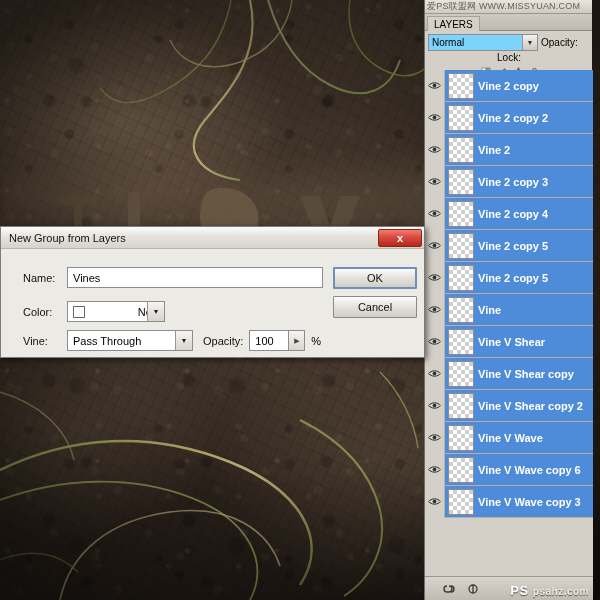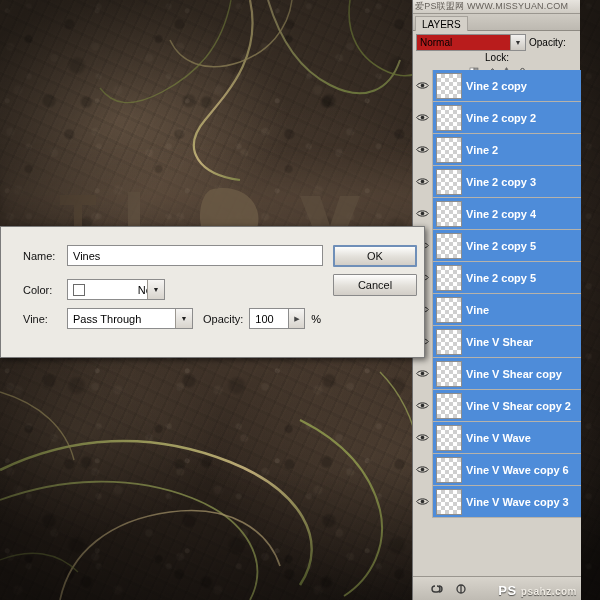--- a/index.html
+++ b/index.html
@@ -61,7 +61,7 @@
 
   
   .panel {
-    position:absolute; left:412px; top:0; width:168px; height:600px;
+    position:absolute; left:424px; top:0; width:168px; height:600px;
     background:#d4d0c8;
     border-left:1px solid #6f6f6f;
     font-size:11px; color:#000;

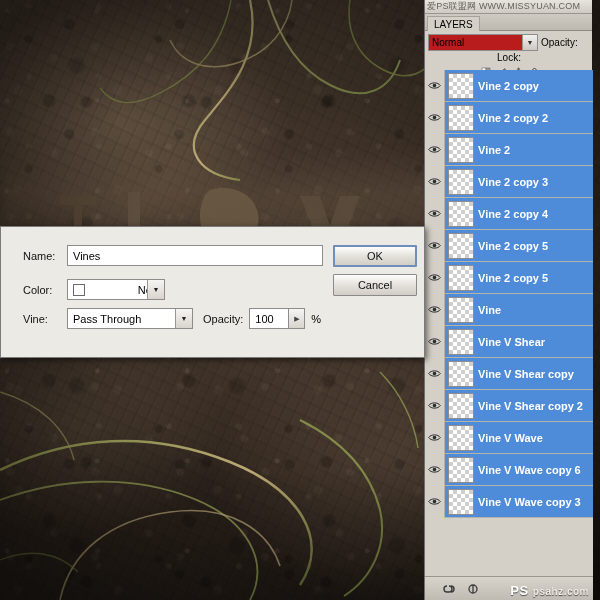--- a/index.html
+++ b/index.html
@@ -88,7 +88,7 @@
     padding:2px 3px 0 3px;
   }
   .combo {
-    height:17px; width:110px; background:#b91c1c; border:1px solid #8d8d8d;
+    height:17px; width:110px; background:#7dd3fc; border:1px solid #8d8d8d;
     display:flex; align-items:center; font-size:10px; padding-left:3px;
     position:relative;
   }

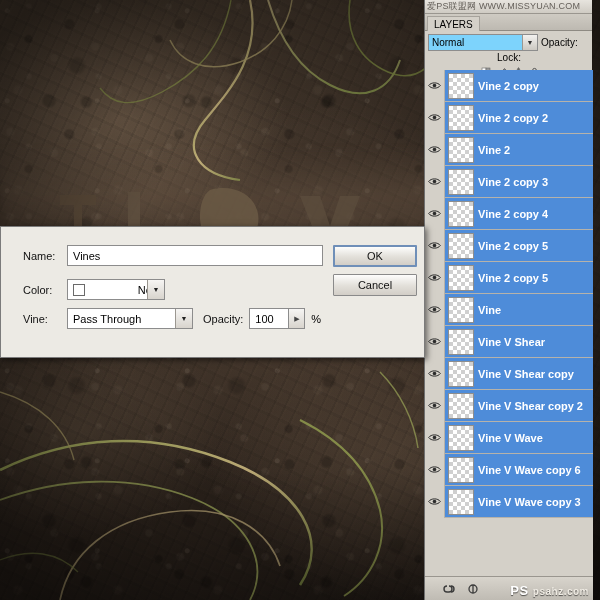--- a/index.html
+++ b/index.html
@@ -448,6 +448,10 @@
   </div>
 
   <div class="dialog">
+    <div class="titlebar">
+      <span class="title-text">New Group from Layers</span>
+      <div class="close-btn">x</div>
+    </div>
 
     <div class="dlg-body">
 

